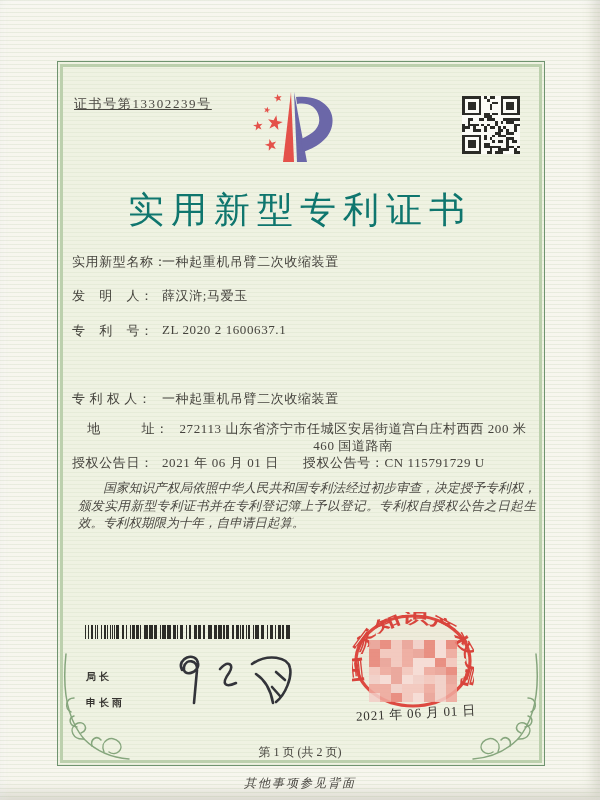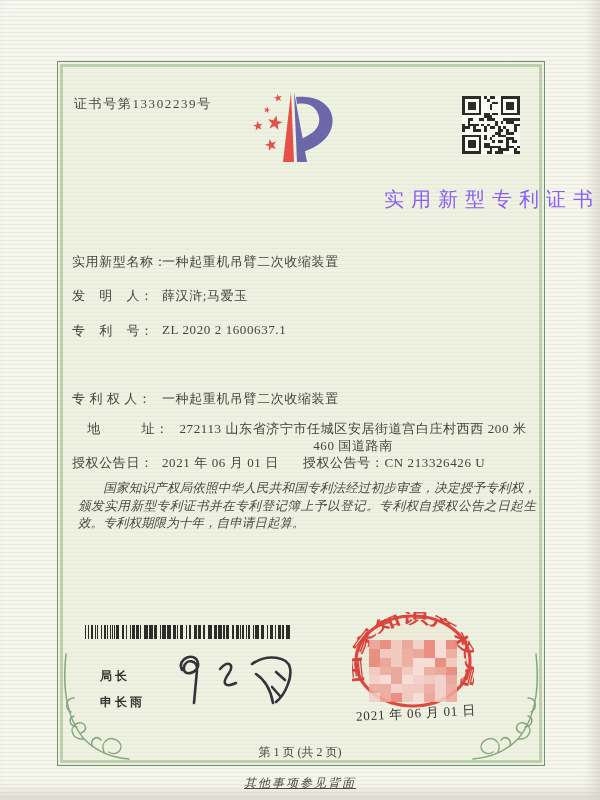--- a/index.html
+++ b/index.html
@@ -22,7 +22,7 @@
   }
   .frame-inner{ position:absolute; inset:2px; border:3px solid #bcd0ad; }
   .abs{ position:absolute; }
-  .cert-no{ left:74px; top:95px; font-size:13px; letter-spacing:1.6px; color:#4a4842;}
+  .cert-no{ left:74px; top:95px; font-size:13px; letter-spacing:1.6px; color:#4a4842;text-decoration:underline;}
   .title{ left:0; right:0; top:186px; text-align:right; font-size:20px;
           letter-spacing:7px; color:#8b5cf6; }
   .f-row{ position:absolute; left:72px; right:56px; font-size:13px; letter-spacing:.6px;

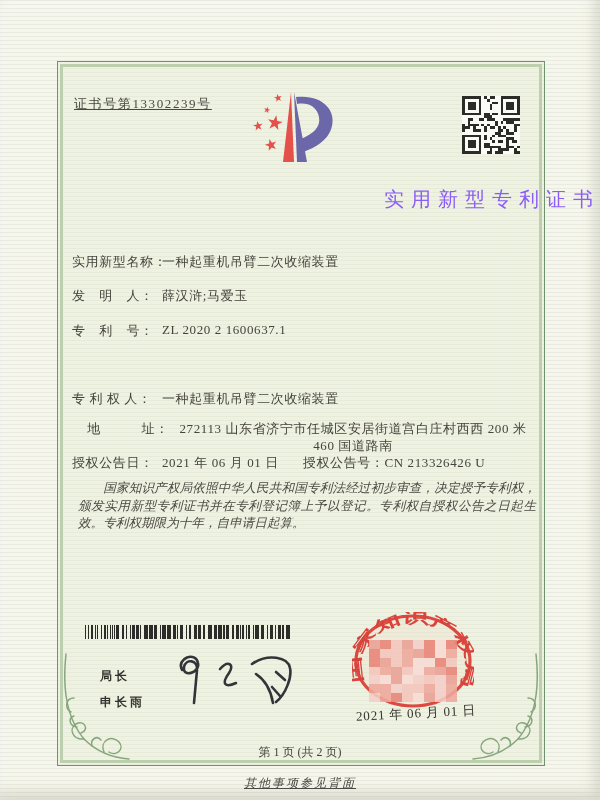--- a/index.html
+++ b/index.html
@@ -23,8 +23,8 @@
   .frame-inner{ position:absolute; inset:2px; border:3px solid #bcd0ad; }
   .abs{ position:absolute; }
   .cert-no{ left:74px; top:95px; font-size:13px; letter-spacing:1.6px; color:#4a4842;text-decoration:underline;}
-  .title{ left:0; right:0; top:186px; text-align:right; font-size:20px;
-          letter-spacing:7px; color:#8b5cf6; }
+  .title{ left:0; right:0; top:186px; text-align:center; font-size:36px;
+          letter-spacing:7px; color:#0f766e; }
   .f-row{ position:absolute; left:72px; right:56px; font-size:13px; letter-spacing:.6px;
           color:#45433d; white-space:nowrap;}
   .f-label{ display:inline-block; width:90px; vertical-align:top;}

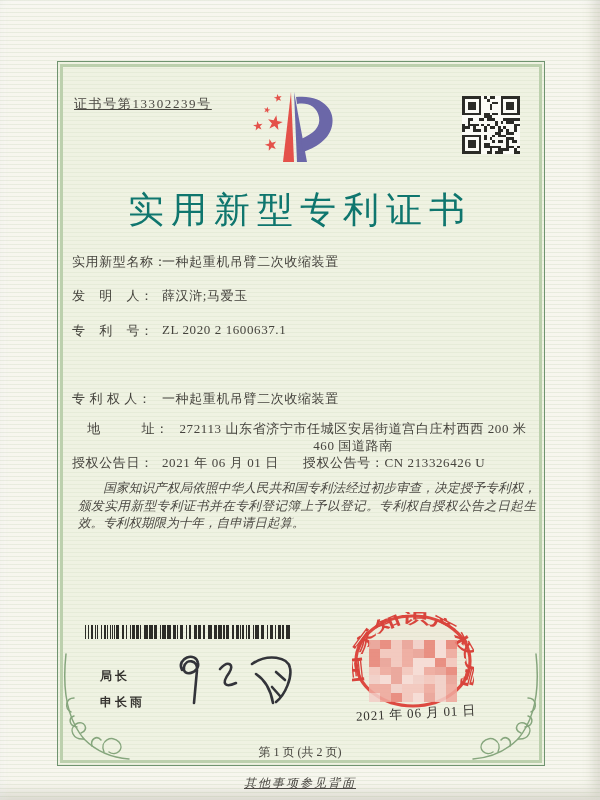--- a/index.html
+++ b/index.html
@@ -251,7 +251,7 @@
     <span>460 国道路南</span></span>
   </div>
   <div class="f-row" style="top:454px;">
-    <span class="f-label">授权公告日：</span><span>2021 年 06 月 01 日</span><span class="f-label pair2" style="width:auto;">授权公告号：</span><span>CN 213326426 U</span>
+    <span class="f-label">授权公告日：</span><span>2021 年 06 月 01 日</span><span class="f-label pair2" style="width:auto;">授权公告号：</span><span>CN 115791729 U</span>
   </div>
 
   <div class="abs paras">

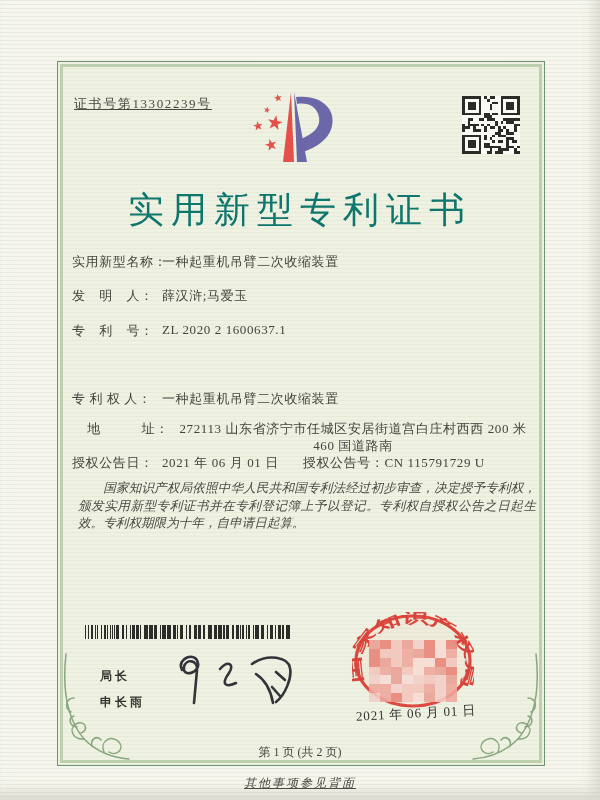--- a/index.html
+++ b/index.html
@@ -36,8 +36,8 @@
   .qr{ left:462px; top:96px; }
   .logo{ left:248px; top:88px; }
   .barcode{ left:85px; top:625px; }
-  .director{ left:100px; top:664px; font-family:Liberation Mono, monospace;
-             font-size:12px; font-weight:600; letter-spacing:3px; color:#35332f; line-height:26px;}
+  .director{ left:86px; top:664px; font-family:Liberation Sans, sans-serif;
+             font-size:10px; font-weight:600; letter-spacing:3px; color:#35332f; line-height:26px;}
   .sig{ left:158px; top:646px; }
   .seal{ left:352px; top:612px; width:122px; height:98px; }
   .seal-mosaic{

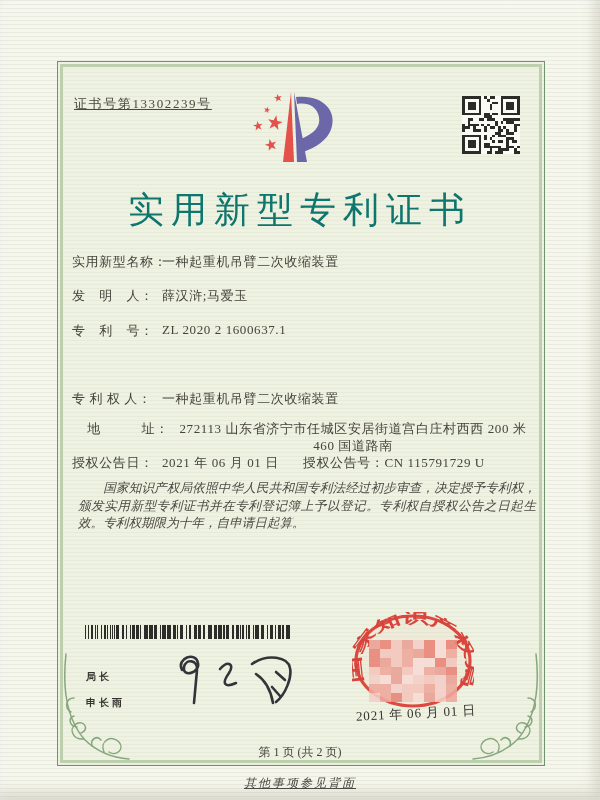--- a/index.html
+++ b/index.html
@@ -49,7 +49,7 @@
               color:#35332f; transform:rotate(-3deg);}
   .page-info{ left:0; right:0; top:744px; text-align:center; font-size:12px; color:#45433d;}
   .back-note{ left:0; right:0; top:775px; text-align:center; font-size:12px;
-              font-style:italic; letter-spacing:2px; color:#4b4943;text-decoration:underline;}
+              font-style:italic; letter-spacing:2px; color:#4b4943;}
   .orn{ pointer-events:none; }
   svg{ display:block; }
 </style>

